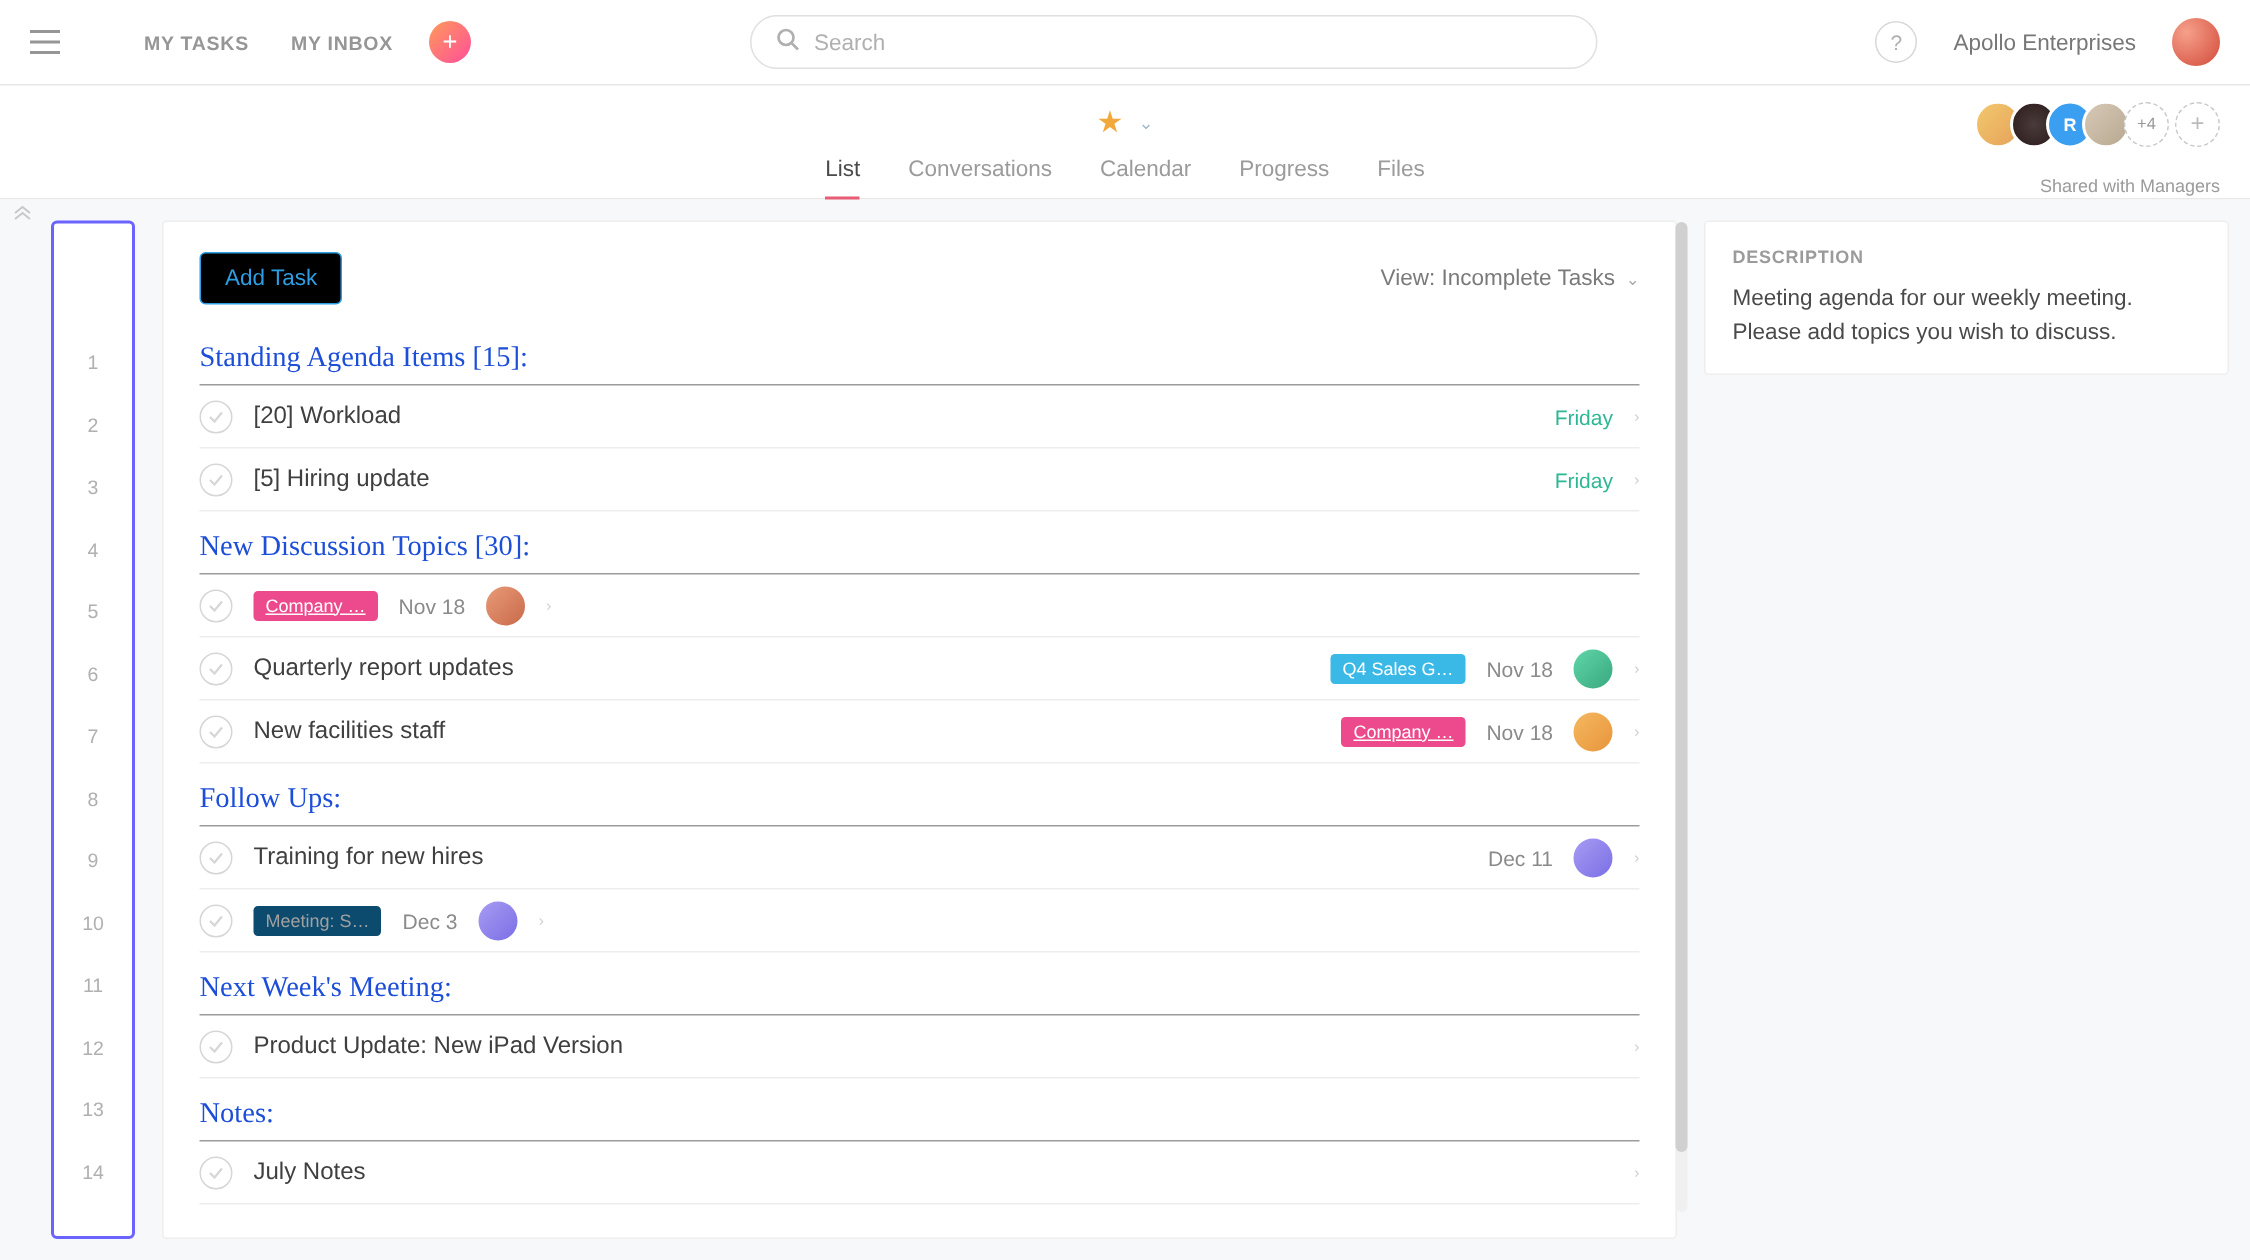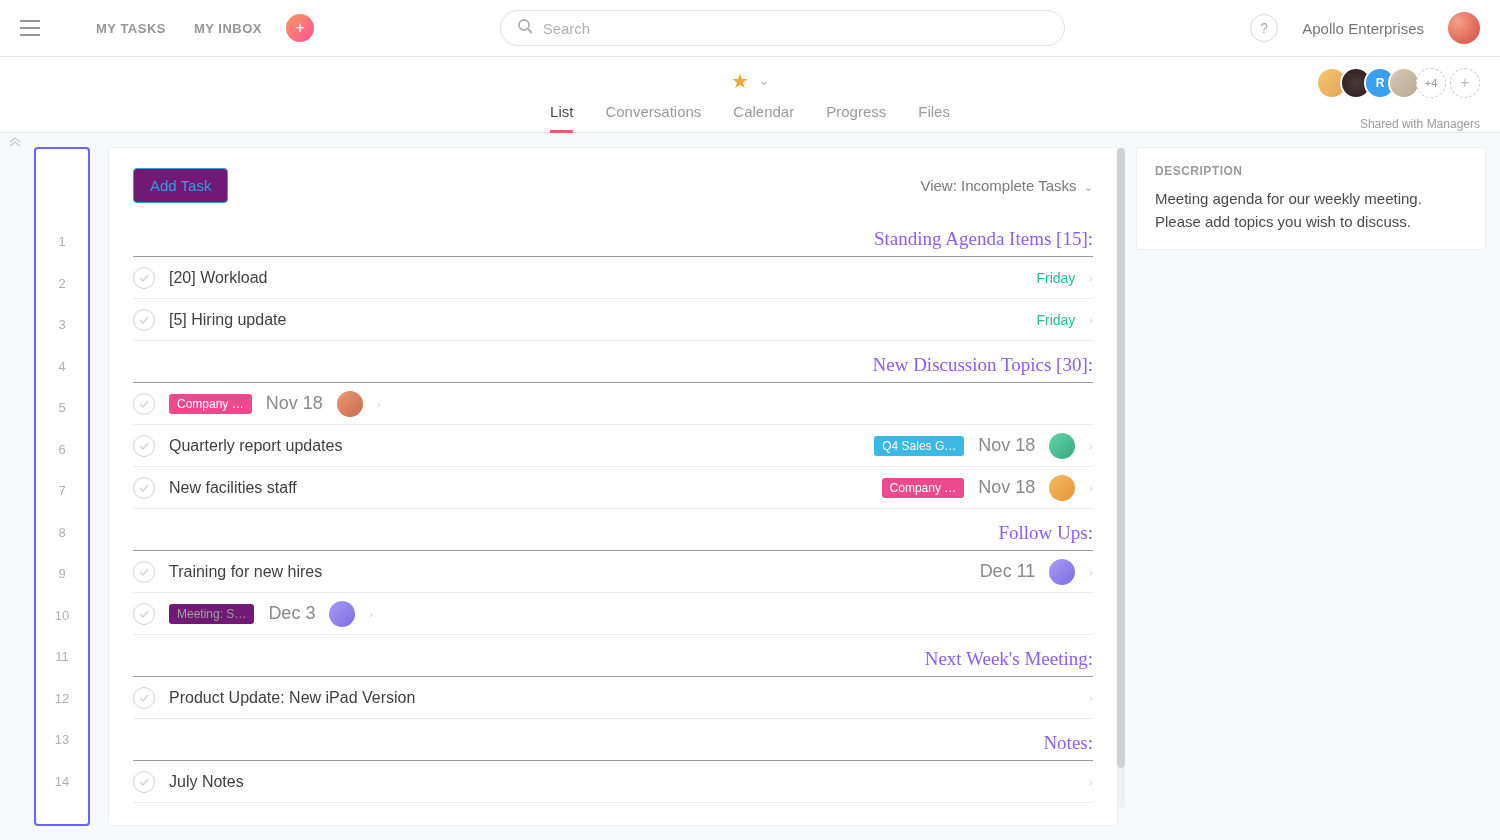--- a/index.html
+++ b/index.html
@@ -47,7 +47,7 @@
 
   .listpanel { flex:1; background:#fff; border:1px solid #eee; border-radius:3px; padding: 20px 24px; position:relative; }
   .listpanel-toolbar { display:flex; align-items:center; justify-content:space-between; margin-bottom:18px; }
-  .add-task-btn { border:1px solid #2d9ee4; color:#2d9ee4; background:#701a75; padding:8px 16px; border-radius:4px; font-size:15px; cursor:pointer; }
+  .add-task-btn { border:1px solid #2d9ee4; color:#2d9ee4; background:#000000; padding:8px 16px; border-radius:4px; font-size:15px; cursor:pointer; }
   .view-selector { color:#7a7a7a; font-size:15px; cursor:pointer; }
   .view-selector .chev2 { font-size:11px; color:#aaa; margin-left:3px; }
 

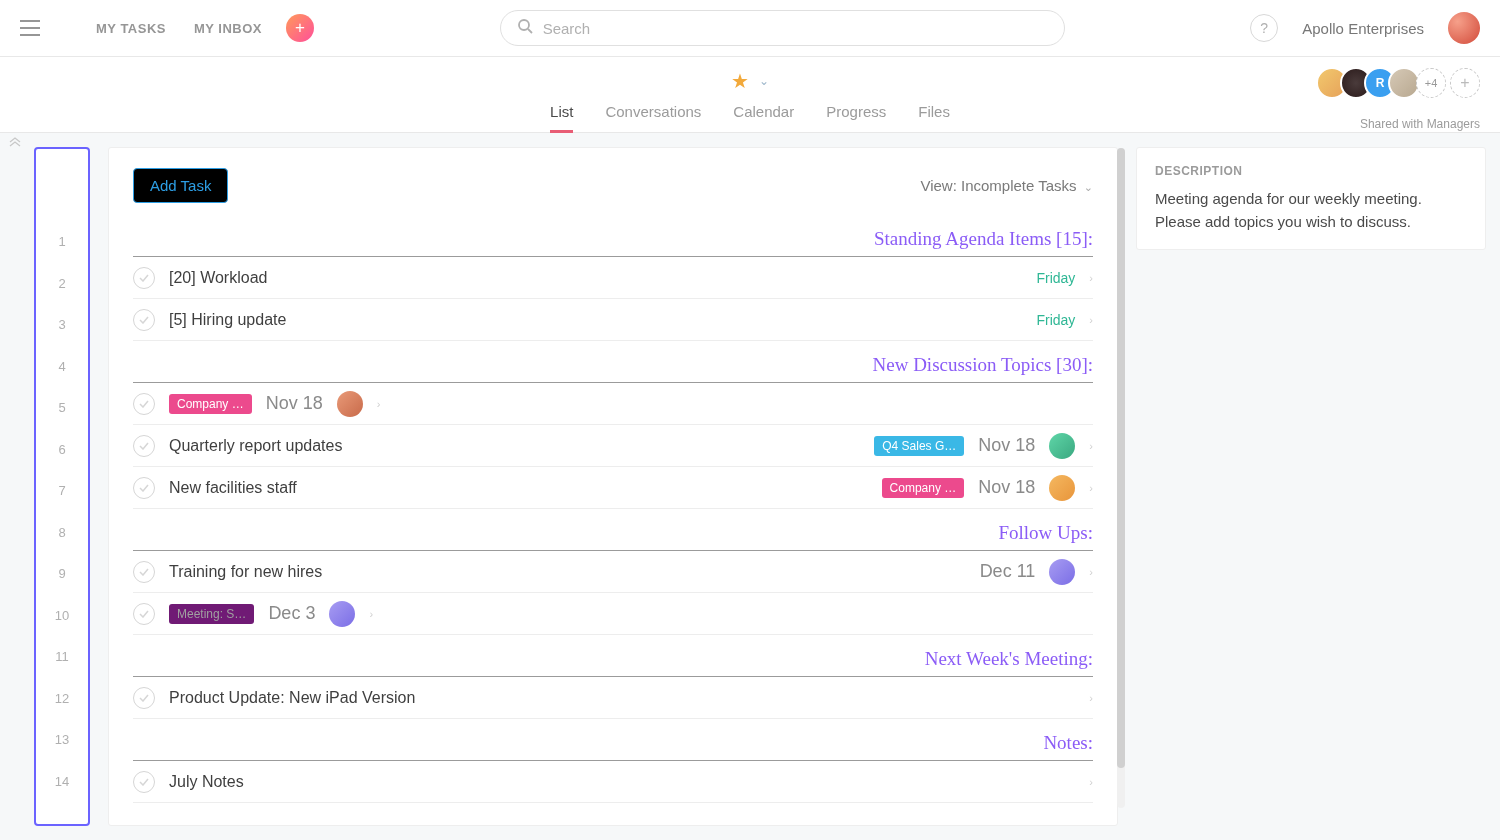--- a/index.html
+++ b/index.html
@@ -51,7 +51,7 @@
   .view-selector { color:#7a7a7a; font-size:15px; cursor:pointer; }
   .view-selector .chev2 { font-size:11px; color:#aaa; margin-left:3px; }
 
-  .section-head { font-family: Georgia, 'Times New Roman', serif; font-size:19px; color:#8b5cf6; border-bottom:1px solid #9b9b9b; padding:7px 0 6px; margin-top:6px; text-decoration: underline; text-decoration-color: transparent; text-align: right; }
+  .section-head { font-family: Georgia, 'Times New Roman', serif; font-size:19px; color:#1d4ed8; border-bottom:1px solid #9b9b9b; padding:7px 0 6px; margin-top:6px; text-decoration: underline; text-decoration-color: transparent; }
 
   .task-row { display:flex; align-items:center; gap:14px; height:42px; border-bottom:1px solid #ededed; cursor:pointer; }
   .check { width:22px; height:22px; border:1.5px solid #d6d6d6; border-radius:50%; display:flex; align-items:center; justify-content:center; color:#d6d6d6; font-size:11px; flex-shrink:0; }

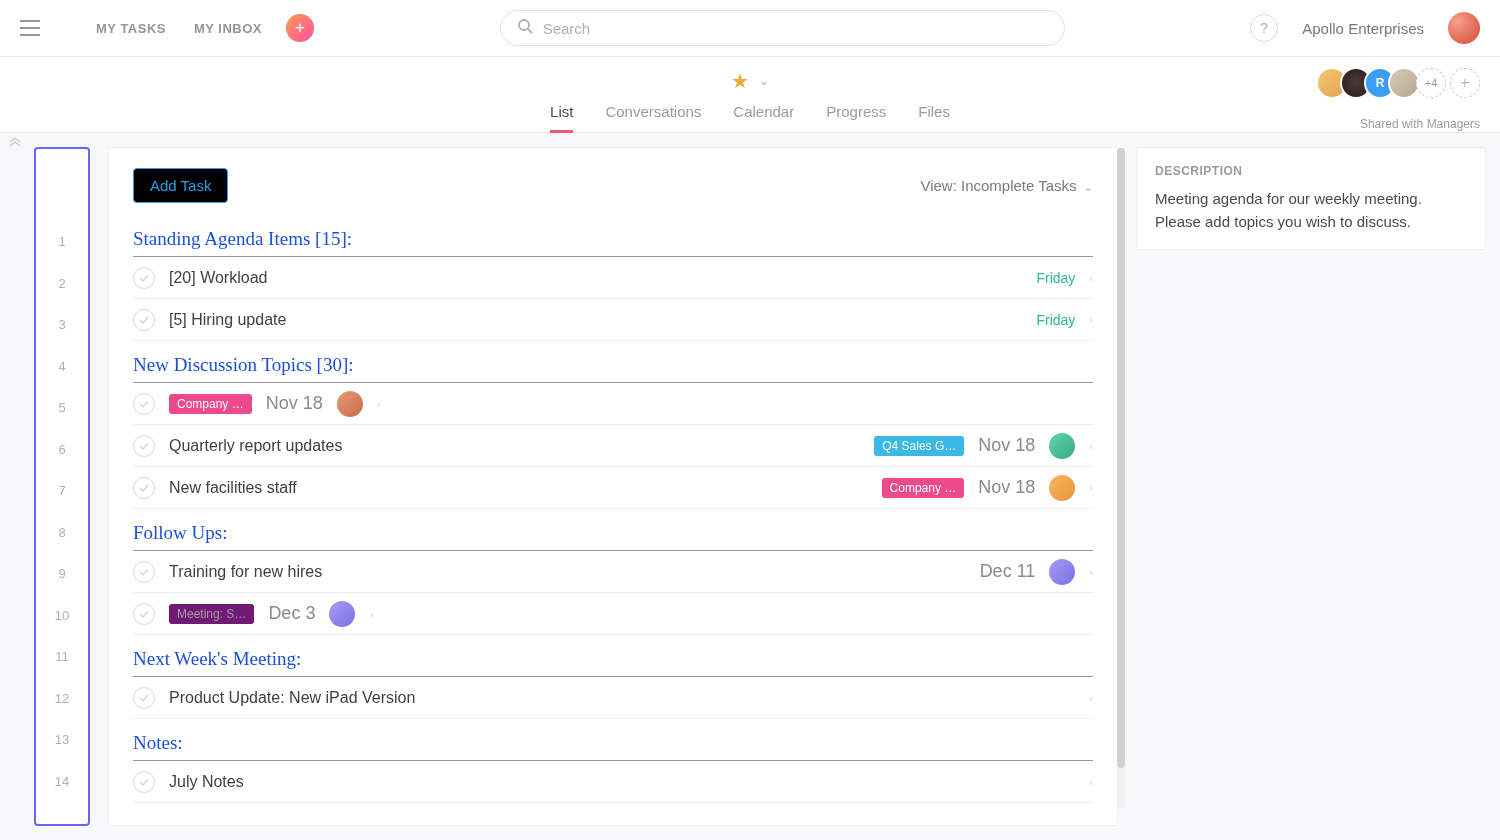--- a/index.html
+++ b/index.html
@@ -57,7 +57,7 @@
   .check { width:22px; height:22px; border:1.5px solid #d6d6d6; border-radius:50%; display:flex; align-items:center; justify-content:center; color:#d6d6d6; font-size:11px; flex-shrink:0; }
   .task-title { flex:1; font-size:16px; color:#3f3f3f; }
   .tagsubtle { background:#701a75; color:#a0a0a0; font-size:12px; padding:3px 8px; border-radius:3px; white-space:nowrap; }
-  .tagpink { background:#ec4a8d; color:#fff; font-size:12px; padding:3px 8px; border-radius:3px; white-space:nowrap; font-weight:500; }
+  .tagpink { background:#ec4a8d; color:#fff; font-size:12px; padding:3px 8px; border-radius:3px; white-space:nowrap; font-weight:500;text-decoration:underline; }
   .tagblue { background:#3ab8e6; color:#fff; font-size:12px; padding:3px 8px; border-radius:3px; white-space:nowrap; font-weight:500; }
   .due-green { color:#2fb795; font-size:14px; }
   .due-gray { color:#8a8a8a; font-size:18px; }

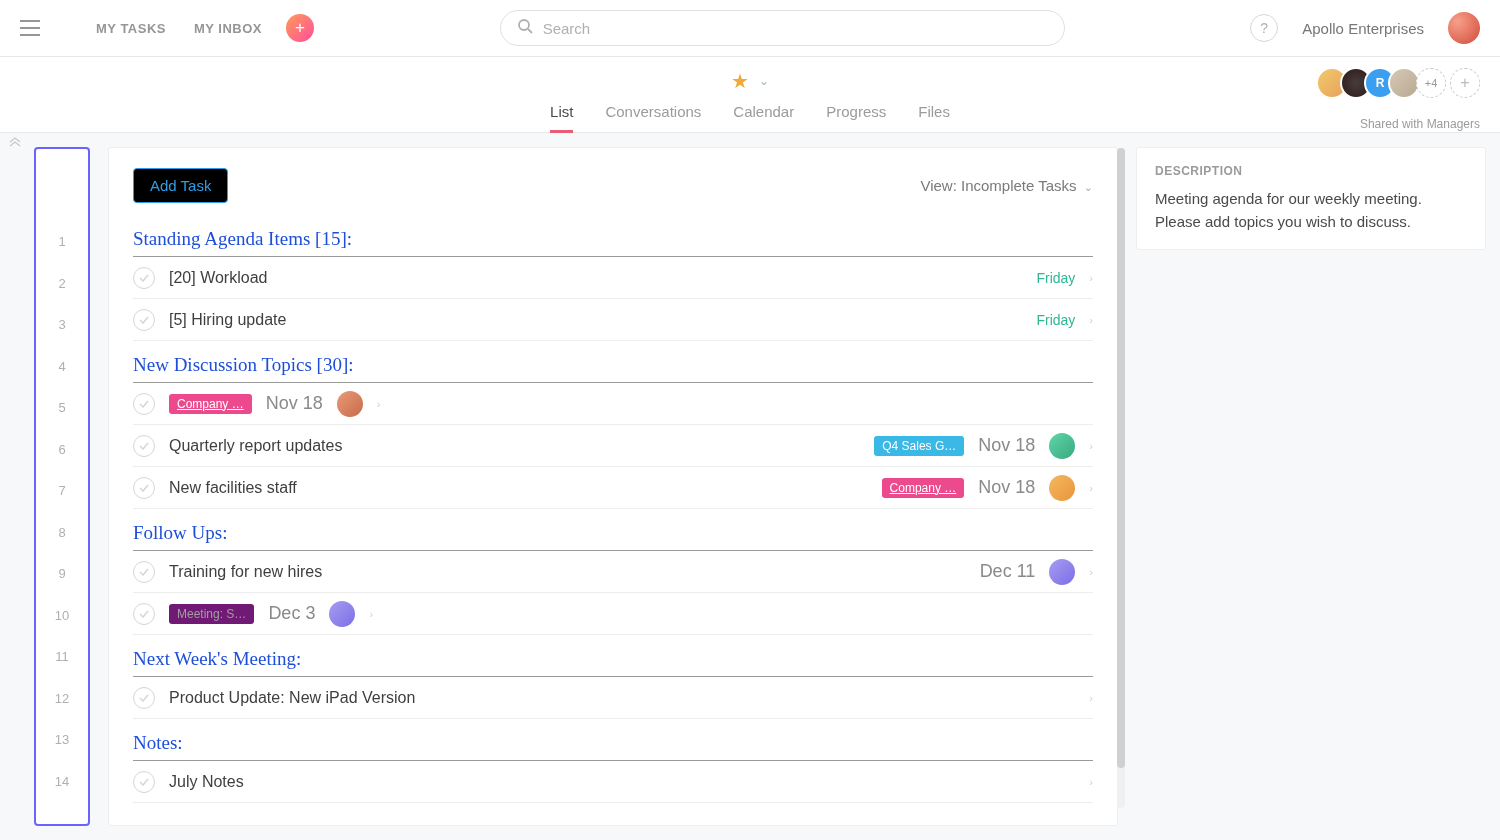--- a/index.html
+++ b/index.html
@@ -60,7 +60,7 @@
   .tagpink { background:#ec4a8d; color:#fff; font-size:12px; padding:3px 8px; border-radius:3px; white-space:nowrap; font-weight:500;text-decoration:underline; }
   .tagblue { background:#3ab8e6; color:#fff; font-size:12px; padding:3px 8px; border-radius:3px; white-space:nowrap; font-weight:500; }
   .due-green { color:#2fb795; font-size:14px; }
-  .due-gray { color:#8a8a8a; font-size:18px; }
+  .due-gray { color:#8a8a8a; font-size:14px; }
   .assignee { width:26px; height:26px; border-radius:50%; }
   .assignee.p1 { background: linear-gradient(135deg,#e99a78,#c86a4a); }
   .assignee.p2 { background: linear-gradient(135deg,#5fd6a8,#3aa880); }

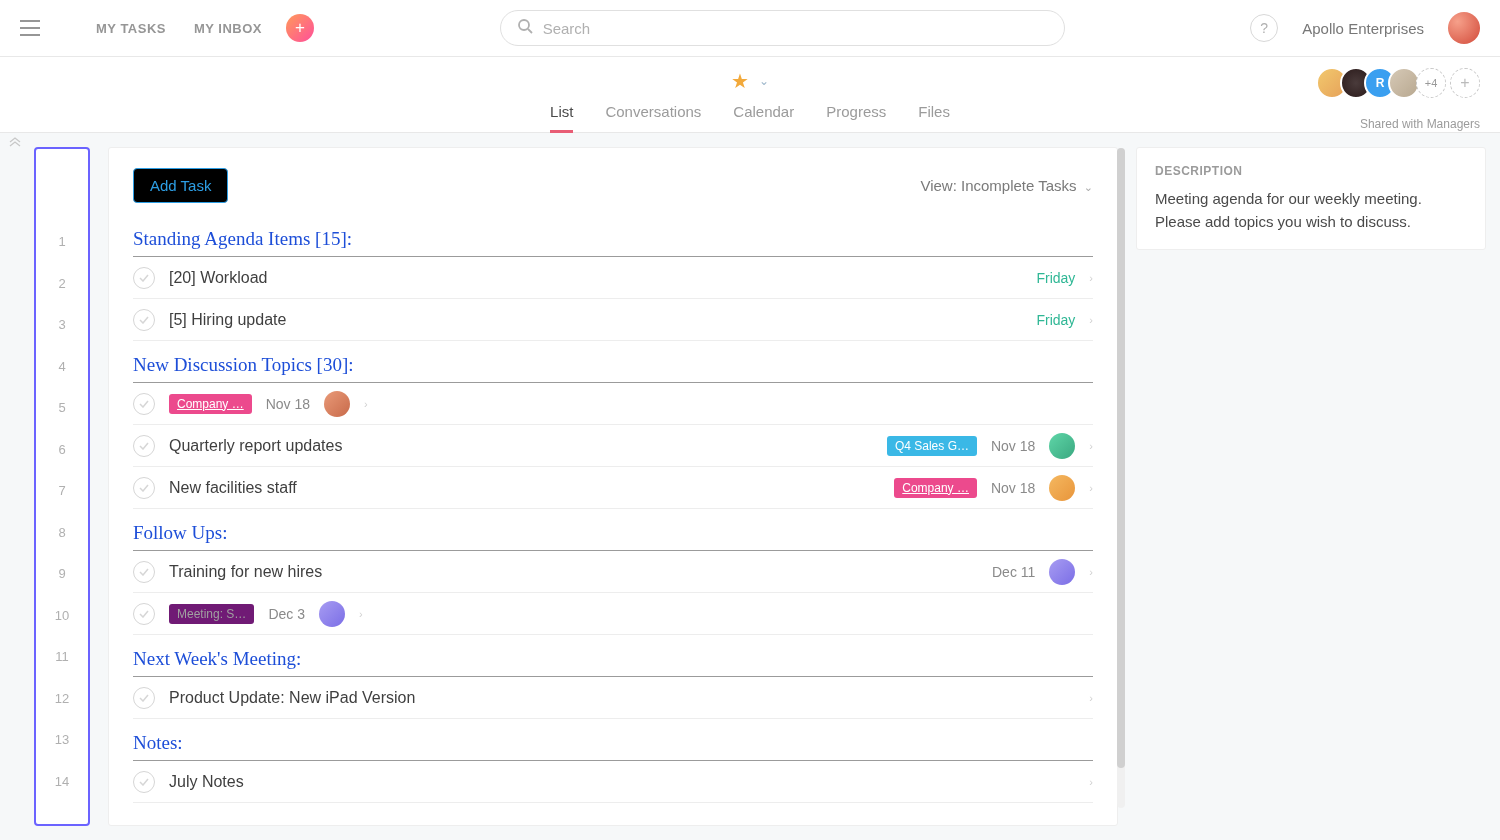--- a/index.html
+++ b/index.html
@@ -56,7 +56,7 @@
   .task-row { display:flex; align-items:center; gap:14px; height:42px; border-bottom:1px solid #ededed; cursor:pointer; }
   .check { width:22px; height:22px; border:1.5px solid #d6d6d6; border-radius:50%; display:flex; align-items:center; justify-content:center; color:#d6d6d6; font-size:11px; flex-shrink:0; }
   .task-title { flex:1; font-size:16px; color:#3f3f3f; }
-  .tagsubtle { background:#701a75; color:#a0a0a0; font-size:12px; padding:3px 8px; border-radius:3px; white-space:nowrap; }
+  .tagsubtle { background:#0c4a6e; color:#a0a0a0; font-size:12px; padding:3px 8px; border-radius:3px; white-space:nowrap; }
   .tagpink { background:#ec4a8d; color:#fff; font-size:12px; padding:3px 8px; border-radius:3px; white-space:nowrap; font-weight:500;text-decoration:underline; }
   .tagblue { background:#3ab8e6; color:#fff; font-size:12px; padding:3px 8px; border-radius:3px; white-space:nowrap; font-weight:500; }
   .due-green { color:#2fb795; font-size:14px; }

